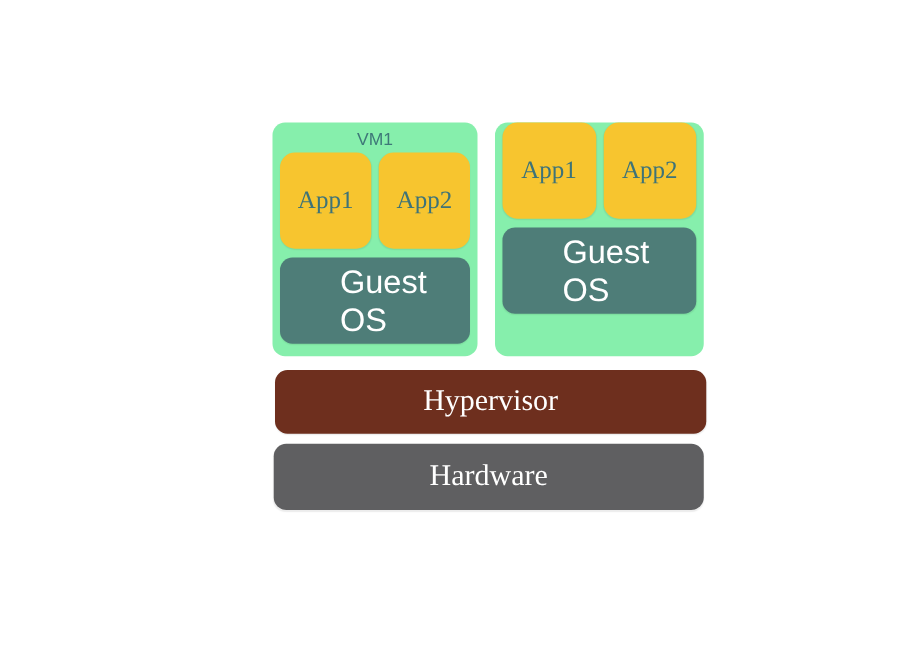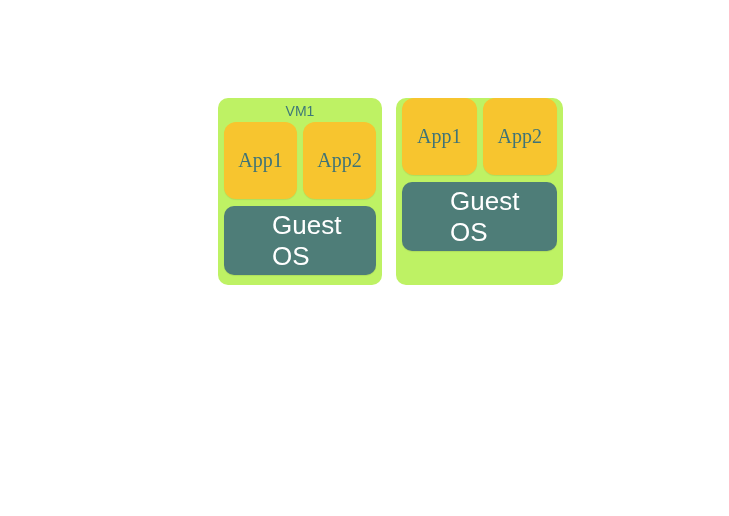--- a/index.html
+++ b/index.html
@@ -23,7 +23,7 @@
     position: absolute;
     top: 98px;
     height: 187px;
-    background: #bef264;
+    background: #86efac;
     border-radius: 10px;
     box-sizing: border-box;
     display: flex;

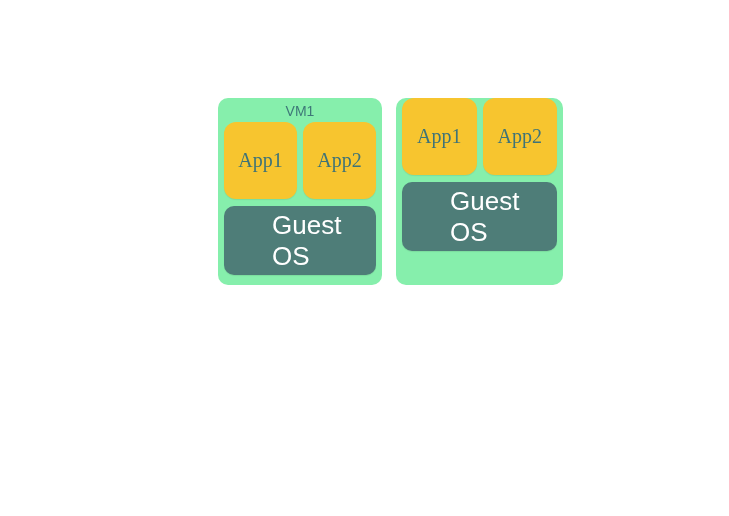--- a/index.html
+++ b/index.html
@@ -120,6 +120,7 @@
     <div class="os-box">Guest OS</div>
   </div>
 
+  <div class="layer-bar layer-hypervisor">Hypervisor</div>
 
 
 </div>

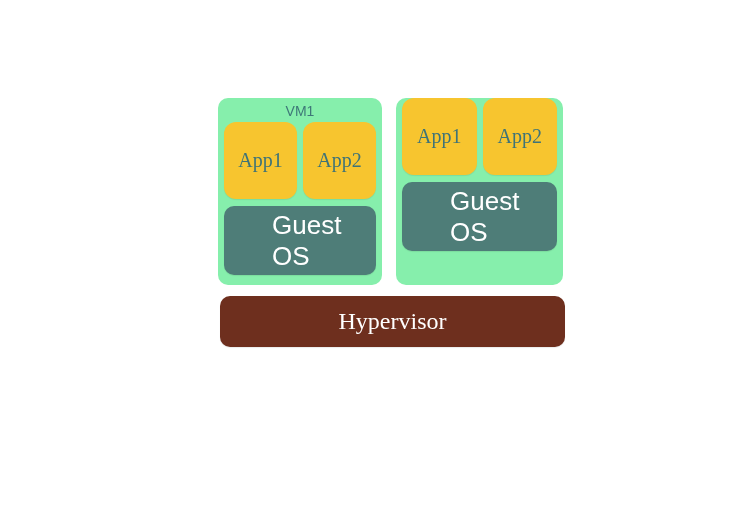--- a/index.html
+++ b/index.html
@@ -122,6 +122,7 @@
 
   <div class="layer-bar layer-hypervisor">Hypervisor</div>
 
+  <div class="layer-bar layer-hardware">Hardware</div>
 
 </div>
 

